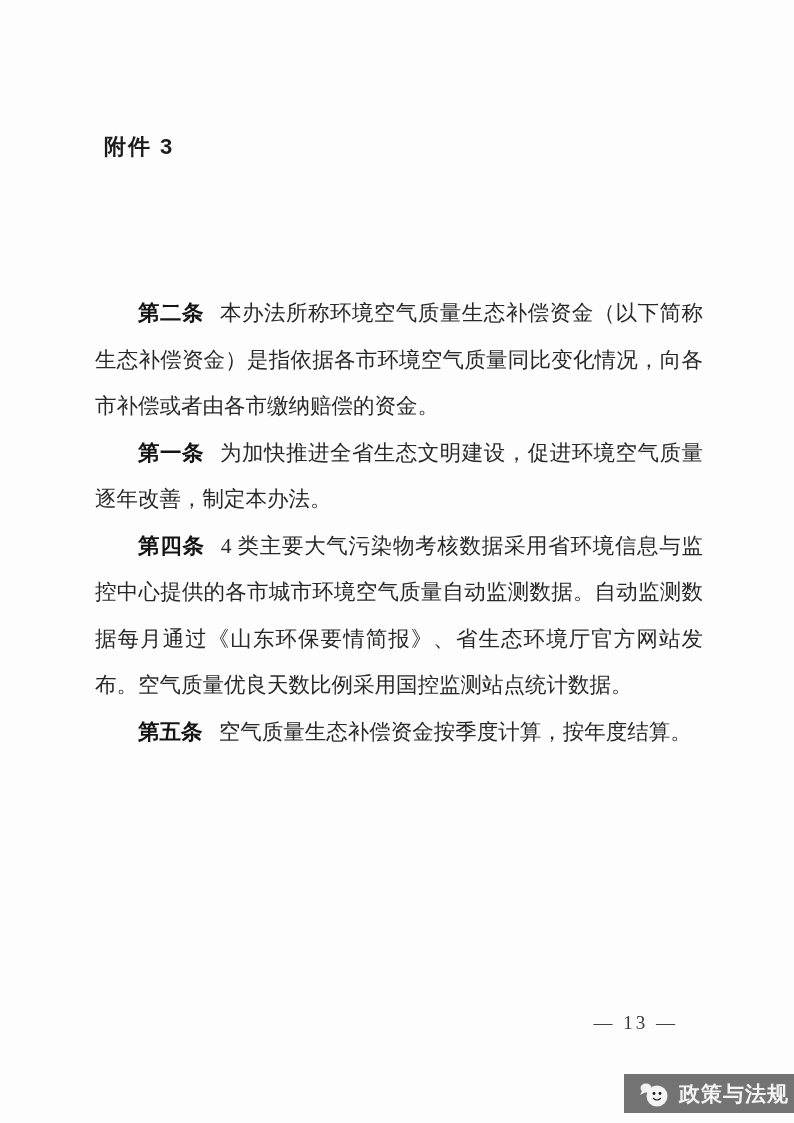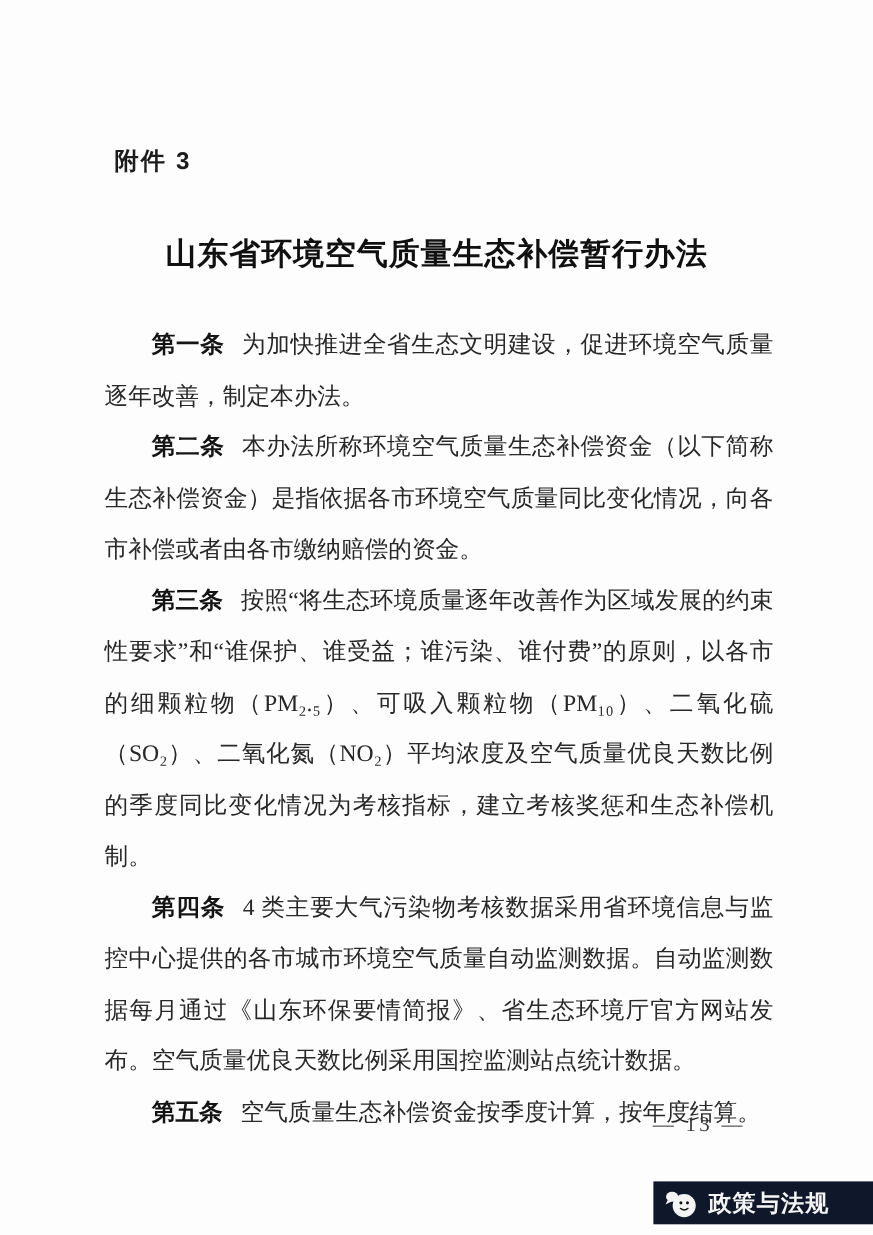--- a/index.html
+++ b/index.html
@@ -97,7 +97,6 @@
 
   <div class="attachment-label">附件 3</div>
 
-  <h1 class="doc-title">山东省环境空气质量生态补偿暂行办法</h1>
 
   <div class="content">
     <p class="para">

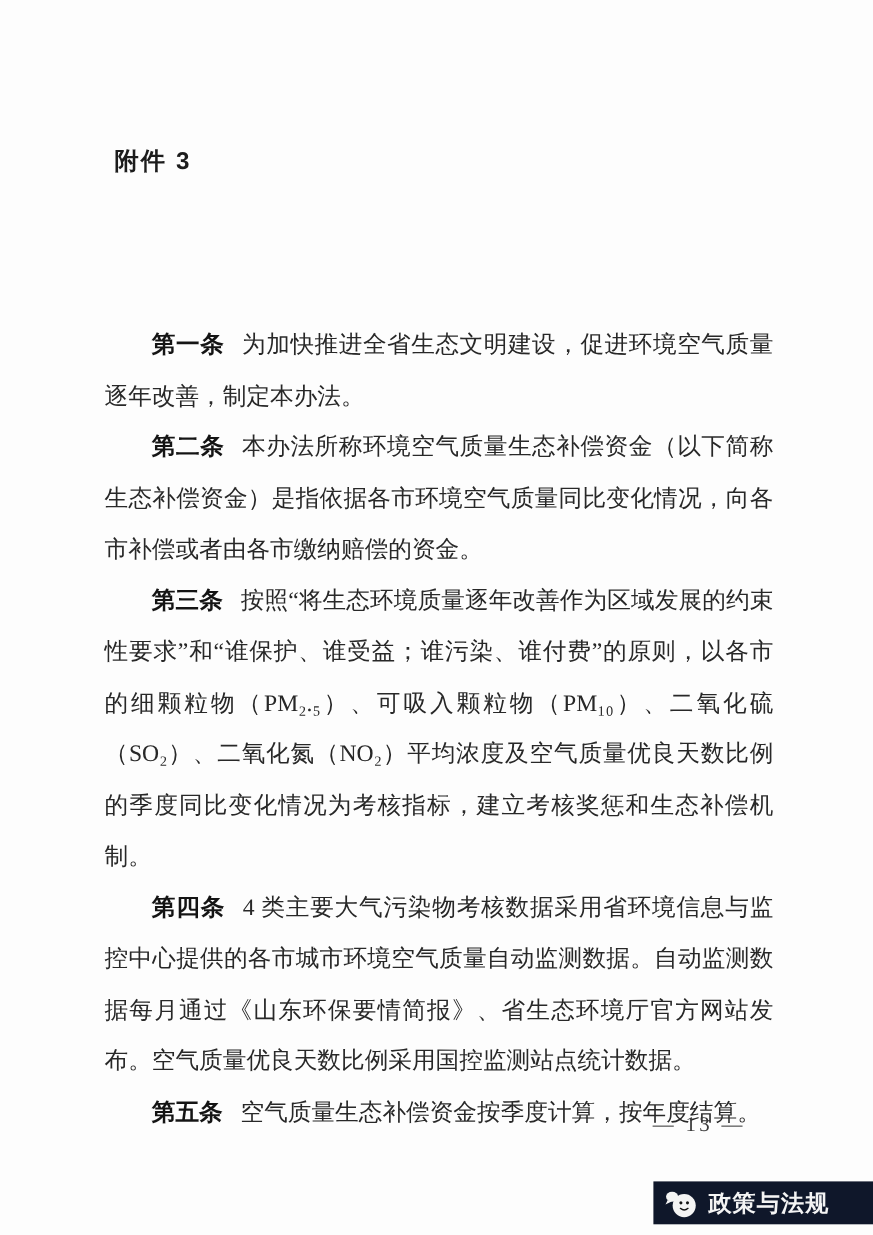--- a/index.html
+++ b/index.html
@@ -100,10 +100,10 @@
 
   <div class="content">
     <p class="para">
-      <span class="para-label">第一条</span><span>为加快推进全省生态文明建设，促进环境空气质量逐年改善，制定本办法。</span>
+      <span class="para-label">第二条</span><span>本办法所称环境空气质量生态补偿资金（以下简称生态补偿资金）是指依据各市环境空气质量同比变化情况，向各市补偿或者由各市缴纳赔偿的资金。</span>
     </p>
     <p class="para">
-      <span class="para-label">第二条</span><span>本办法所称环境空气质量生态补偿资金（以下简称生态补偿资金）是指依据各市环境空气质量同比变化情况，向各市补偿或者由各市缴纳赔偿的资金。</span>
+      <span class="para-label">第一条</span><span>为加快推进全省生态文明建设，促进环境空气质量逐年改善，制定本办法。</span>
     </p>
     <p class="para">
       <span class="para-label">第三条</span><span>按照“将生态环境质量逐年改善作为区域发展的约束性要求”和“谁保护、谁受益；谁污染、谁付费”的原则，以各市的细颗粒物（PM₂.₅）、可吸入颗粒物（PM₁₀）、二氧化硫（SO₂）、二氧化氮（NO₂）平均浓度及空气质量优良天数比例的季度同比变化情况为考核指标，建立考核奖惩和生态补偿机制。</span>

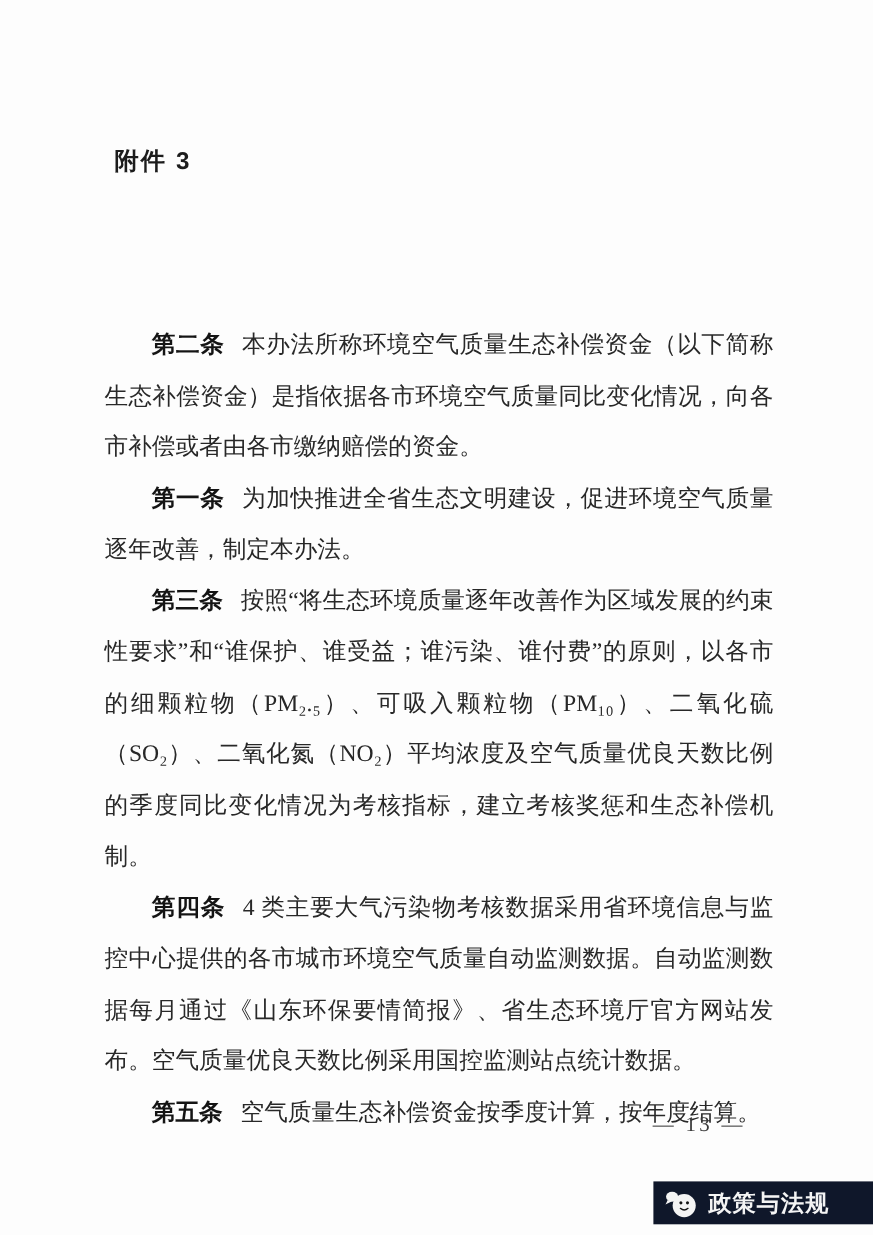--- a/index.html
+++ b/index.html
@@ -106,9 +106,6 @@
       <span class="para-label">第一条</span><span>为加快推进全省生态文明建设，促进环境空气质量逐年改善，制定本办法。</span>
     </p>
     <p class="para">
-      <span class="para-label">第三条</span><span>按照“将生态环境质量逐年改善作为区域发展的约束性要求”和“谁保护、谁受益；谁污染、谁付费”的原则，以各市的细颗粒物（PM₂.₅）、可吸入颗粒物（PM₁₀）、二氧化硫（SO₂）、二氧化氮（NO₂）平均浓度及空气质量优良天数比例的季度同比变化情况为考核指标，建立考核奖惩和生态补偿机制。</span>
-    </p>
-    <p class="para">
       <span class="para-label">第四条</span><span>4 类主要大气污染物考核数据采用省环境信息与监控中心提供的各市城市环境空气质量自动监测数据。自动监测数据每月通过《山东环保要情简报》、省生态环境厅官方网站发布。空气质量优良天数比例采用国控监测站点统计数据。</span>
     </p>
     <p class="para">

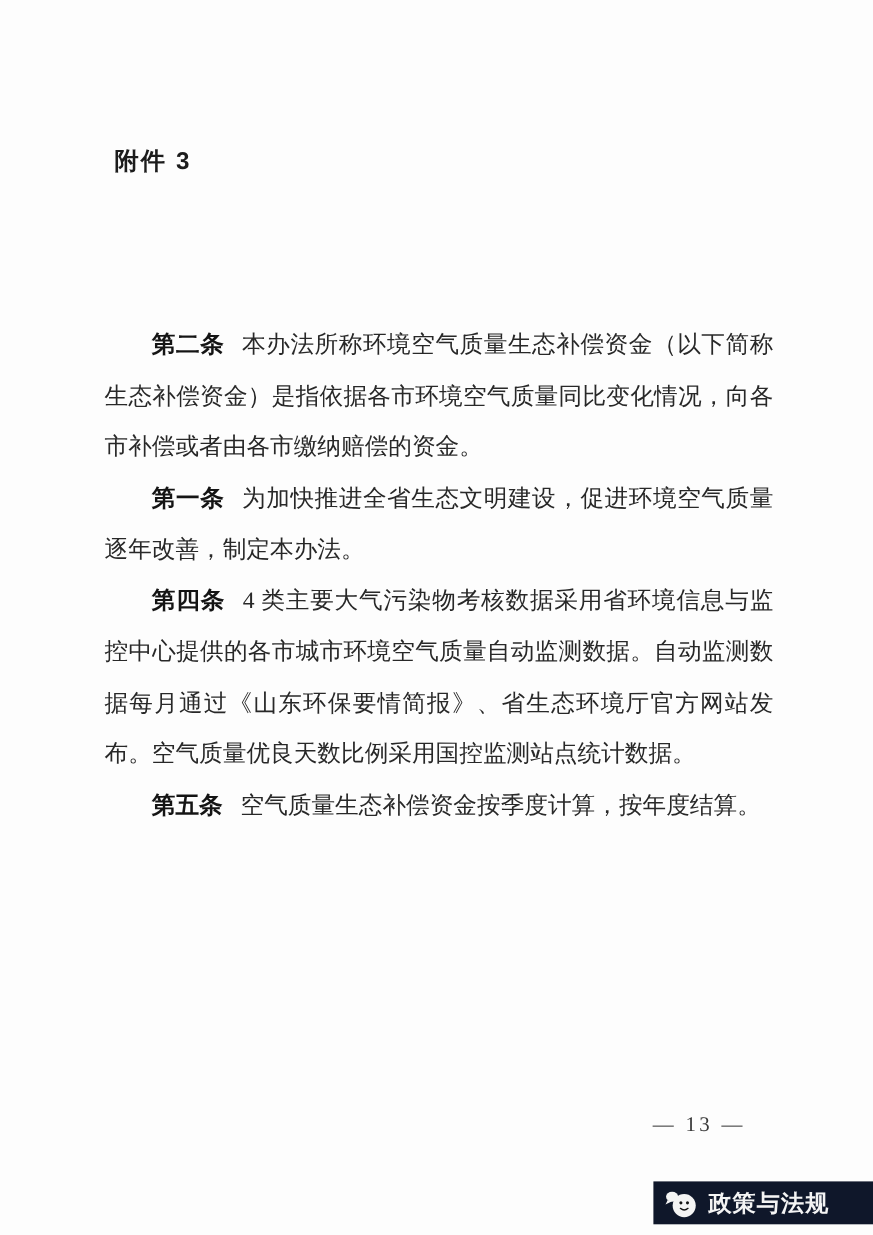--- a/index.html
+++ b/index.html
@@ -72,13 +72,14 @@
     position: absolute;
     right: 0;
     top: 1074px;
-    width: 200px;
+    width: 170px;
     height: 39px;
-    background: #0f172a;
+    background: #737373;
     display: flex;
     align-items: center;
     gap: 7px;
     padding-left: 9px;
+    justify-content: center;
   }
   .watermark-logo { flex: 0 0 auto; display: block; }
   .watermark-text {

